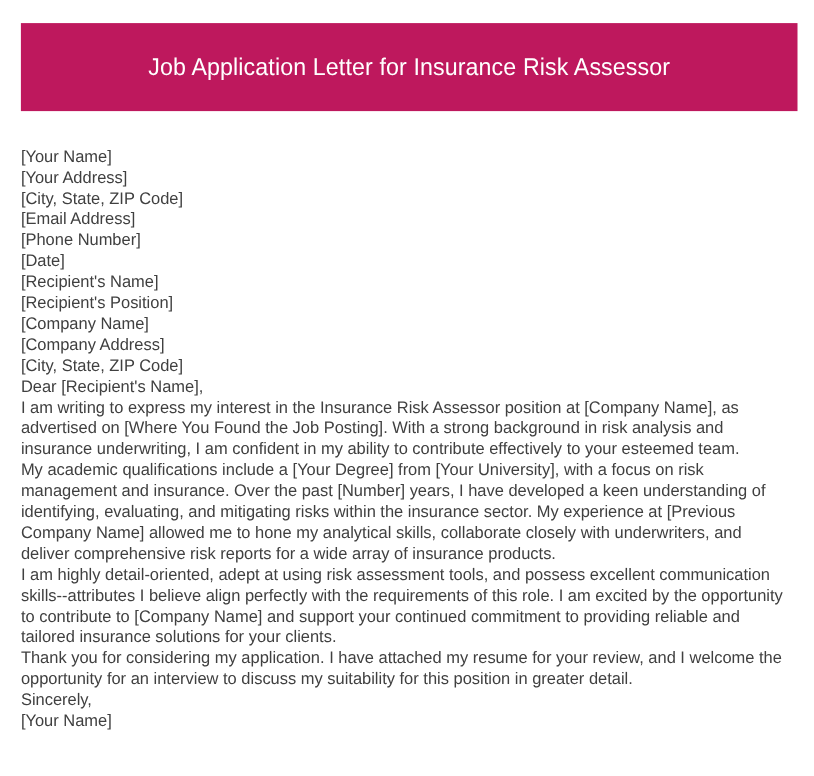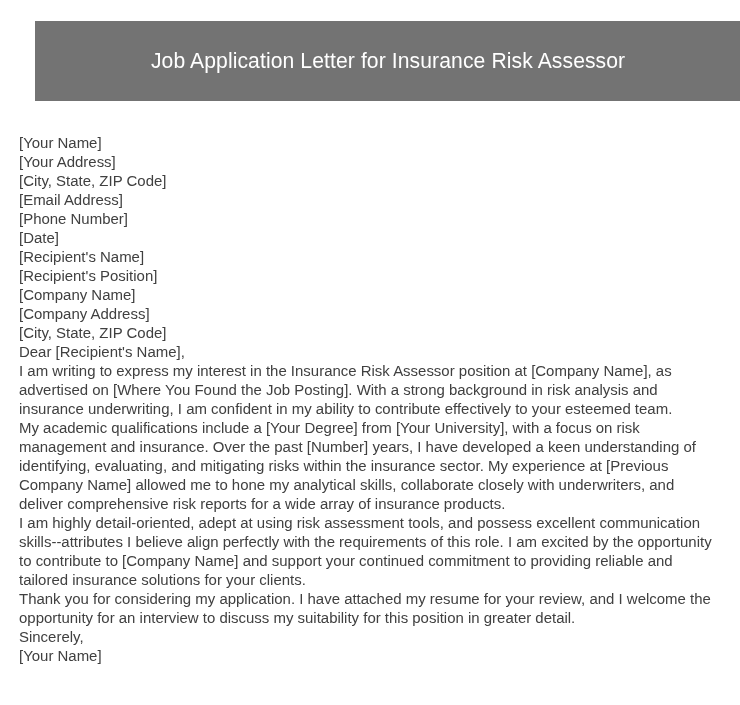--- a/index.html
+++ b/index.html
@@ -25,12 +25,11 @@
     top: 21px;
     width: 706px;
     height: 80px;
-    background: #737373;
+    background: #be185d;
     display: flex;
     align-items: center;
     justify-content: center;
     box-sizing: border-box;
-    margin-left: 16px;
   }
   .header-title {
     color: #ffffff;

